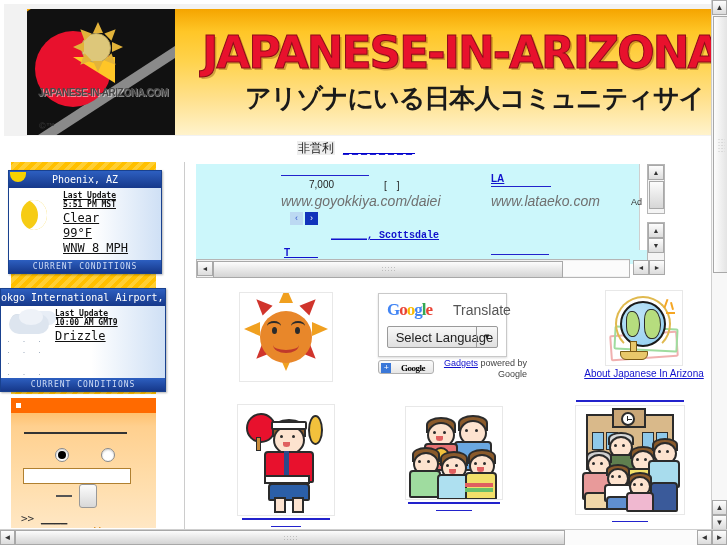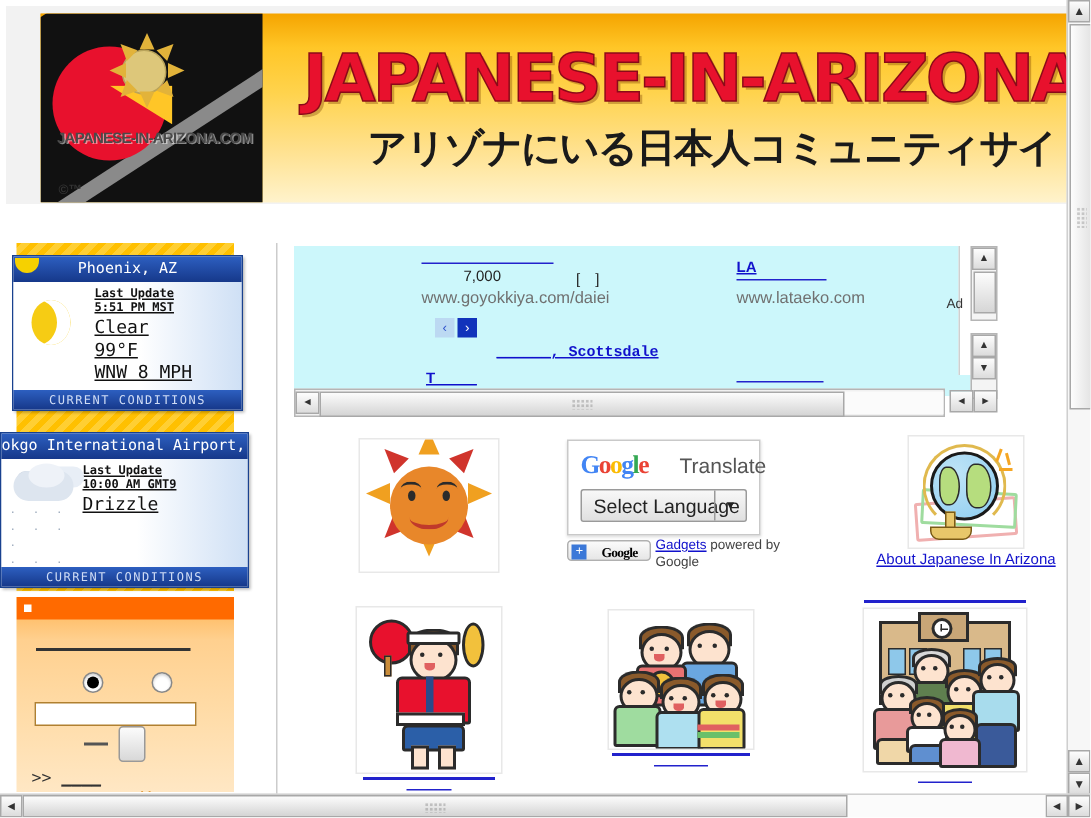--- a/index.html
+++ b/index.html
@@ -826,6 +826,9 @@
       </div>
     </div>
 
+    <div class="nonprofit-row">
+      <span class="nonprofit-label">非営利</span><a class="nonprofit-link">________</a>
+    </div>
 
     <div class="col-left">
 

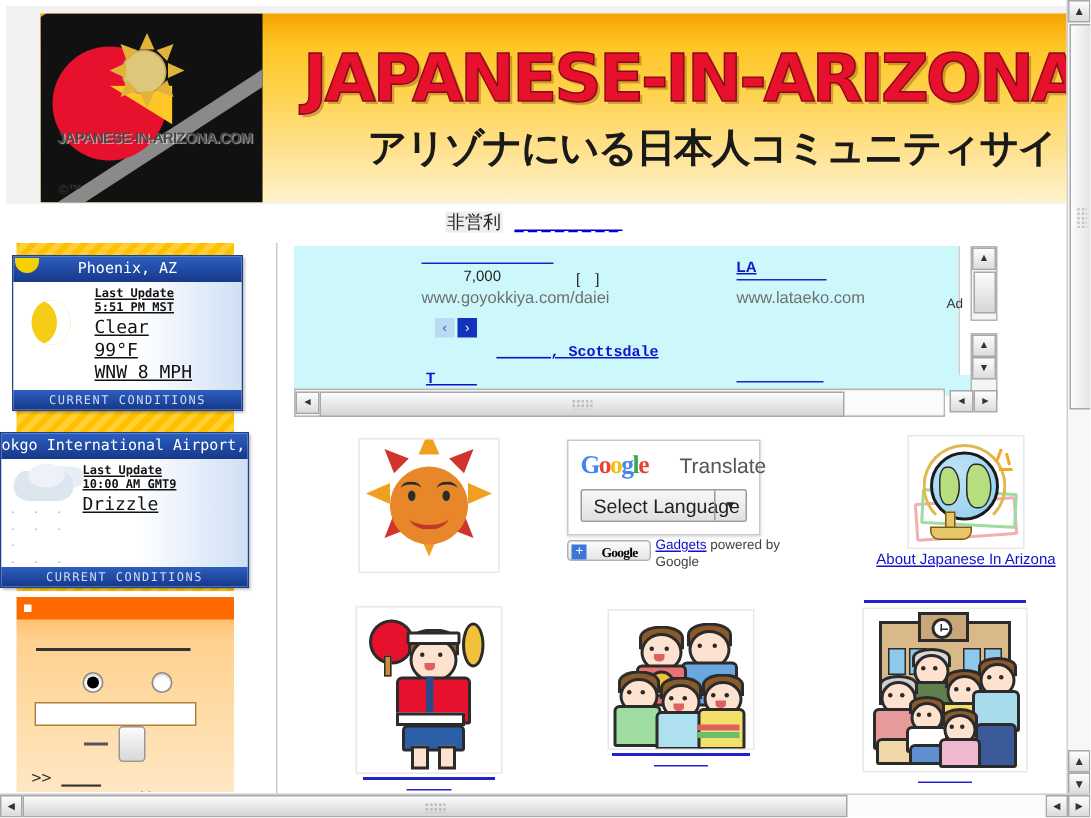--- a/index.html
+++ b/index.html
@@ -397,9 +397,10 @@
   }
   .ad-url {
     position: absolute;
-    font-size: 11px;
+    font-size: 14px;
     color: #707070;
     white-space: nowrap;
+    font-style: italic;
   }
   .ad-blue {
     position: absolute;

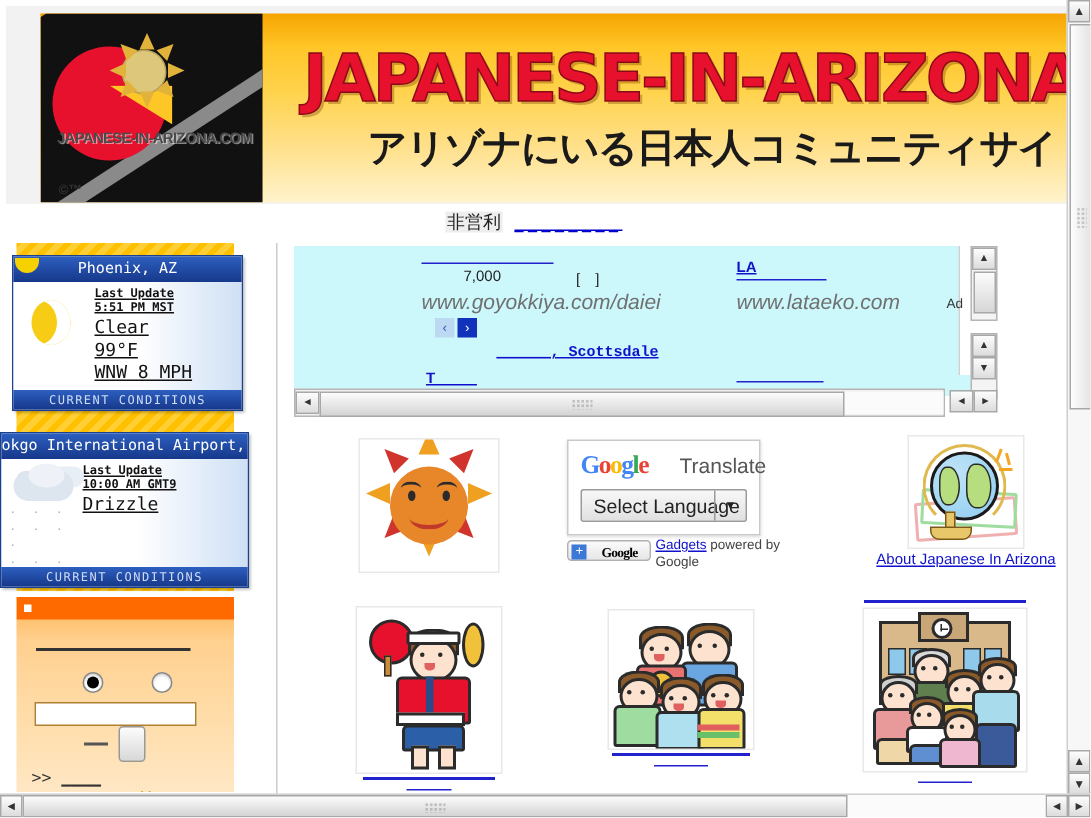--- a/index.html
+++ b/index.html
@@ -635,7 +635,7 @@
     width: 90px;
     font-size: 9px;
     color: #444;
-    text-align: left;
+    text-align: right;
     line-height: 11px;
   }
   .gt-credit a { color: #1111cc; text-decoration: underline; }

